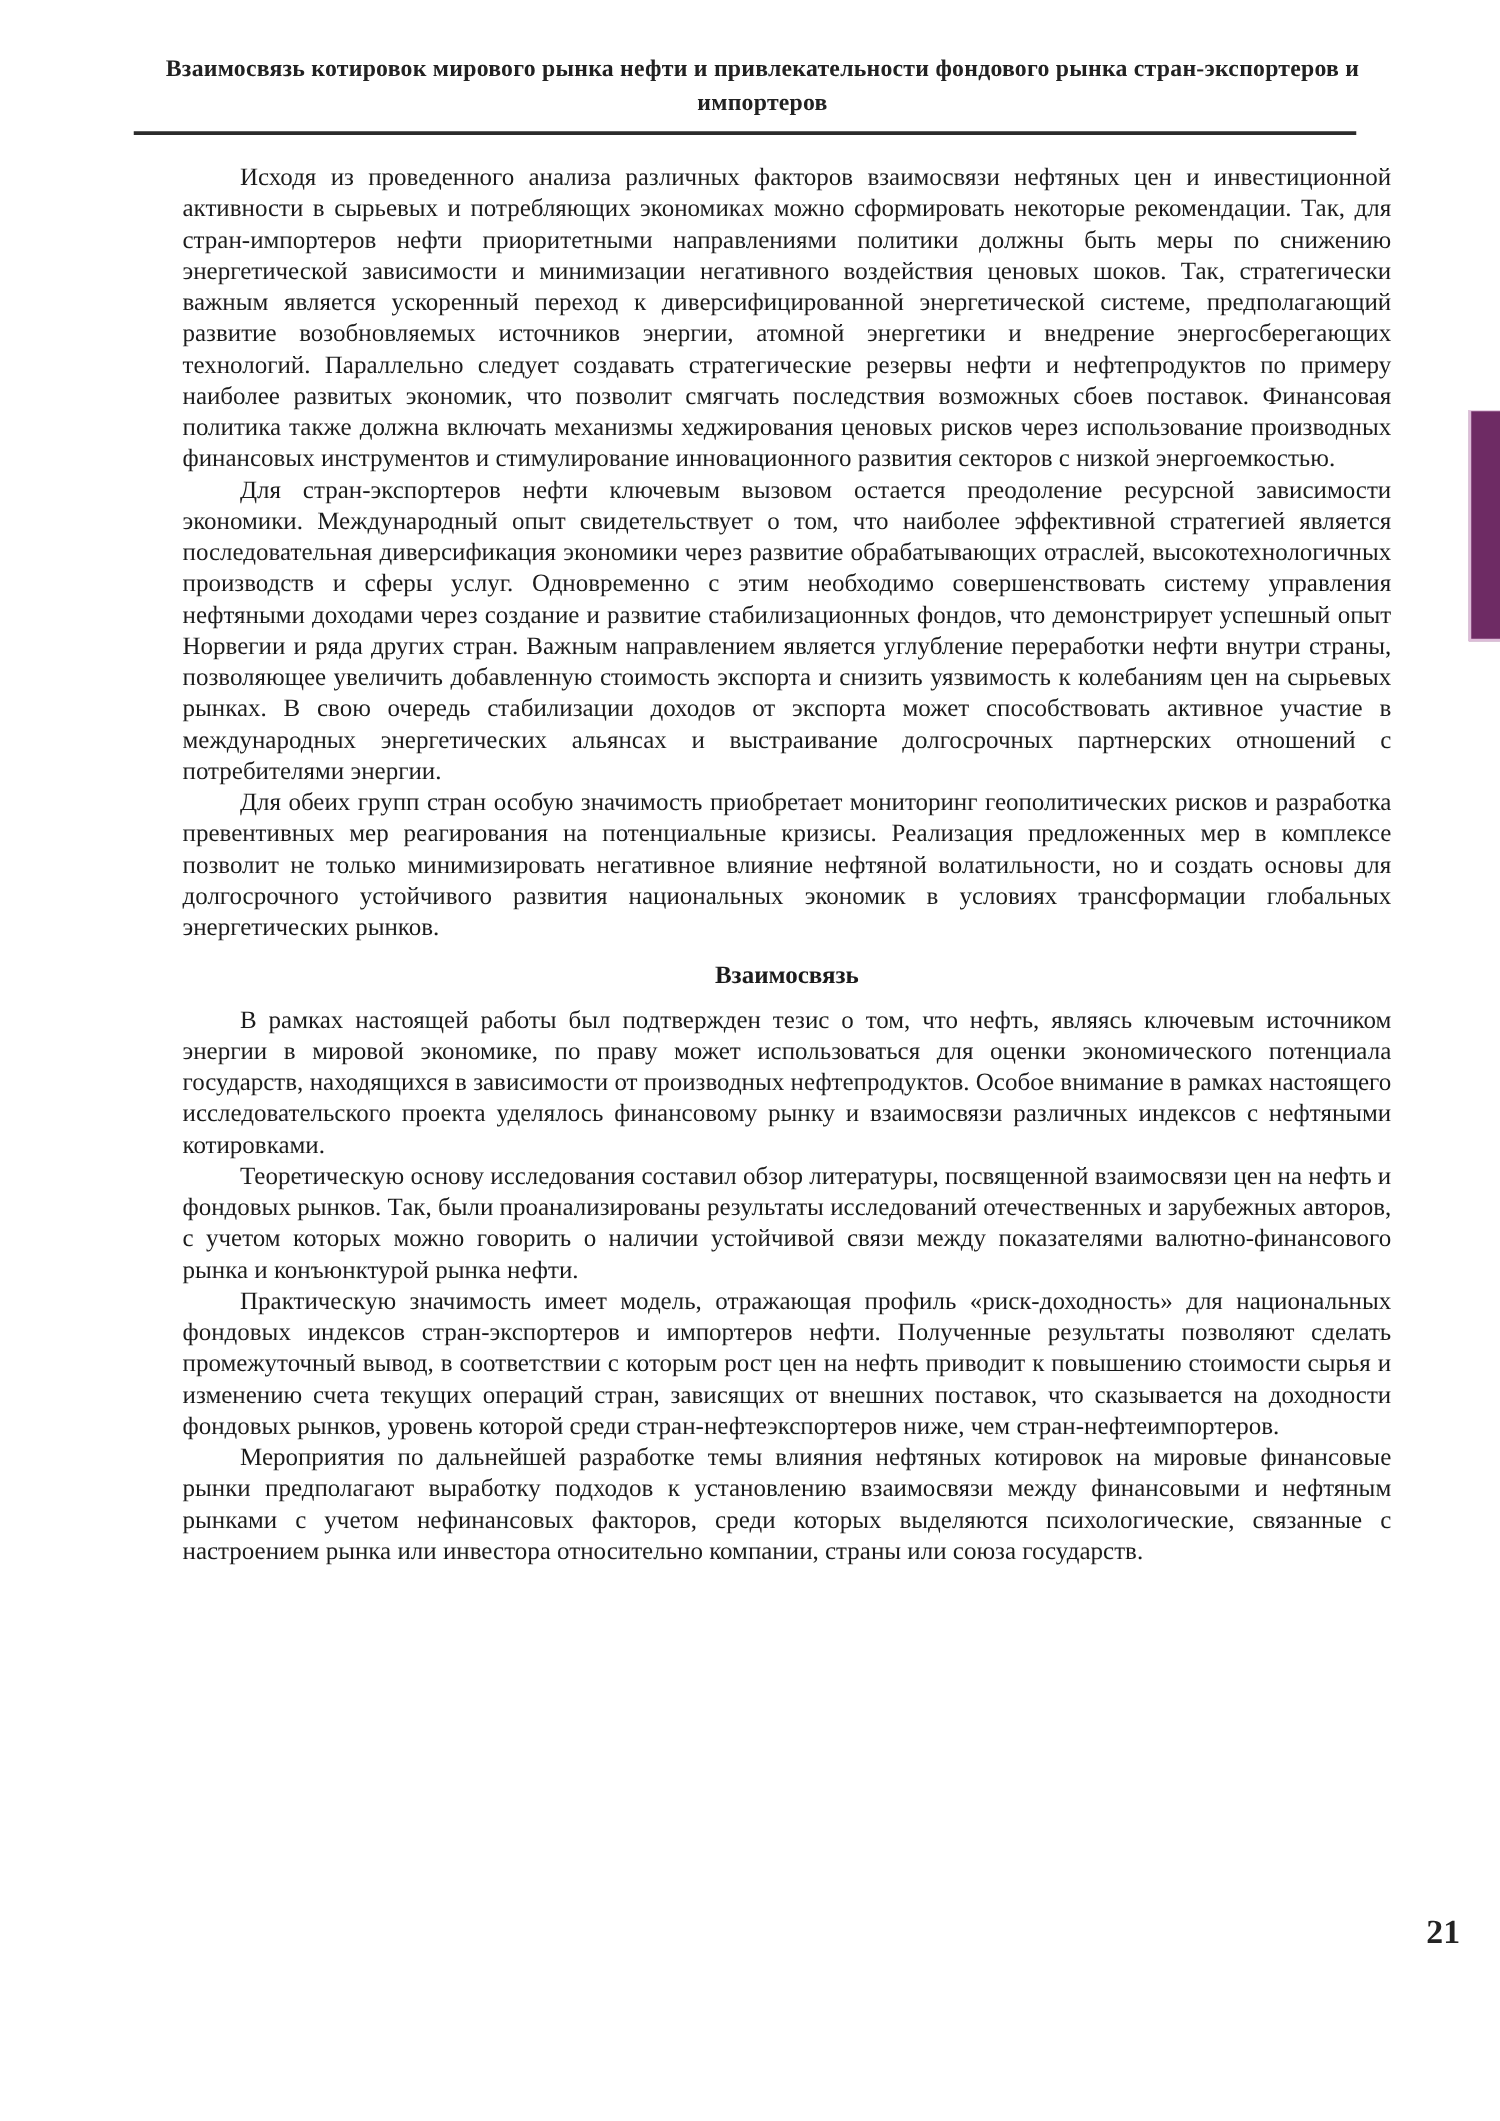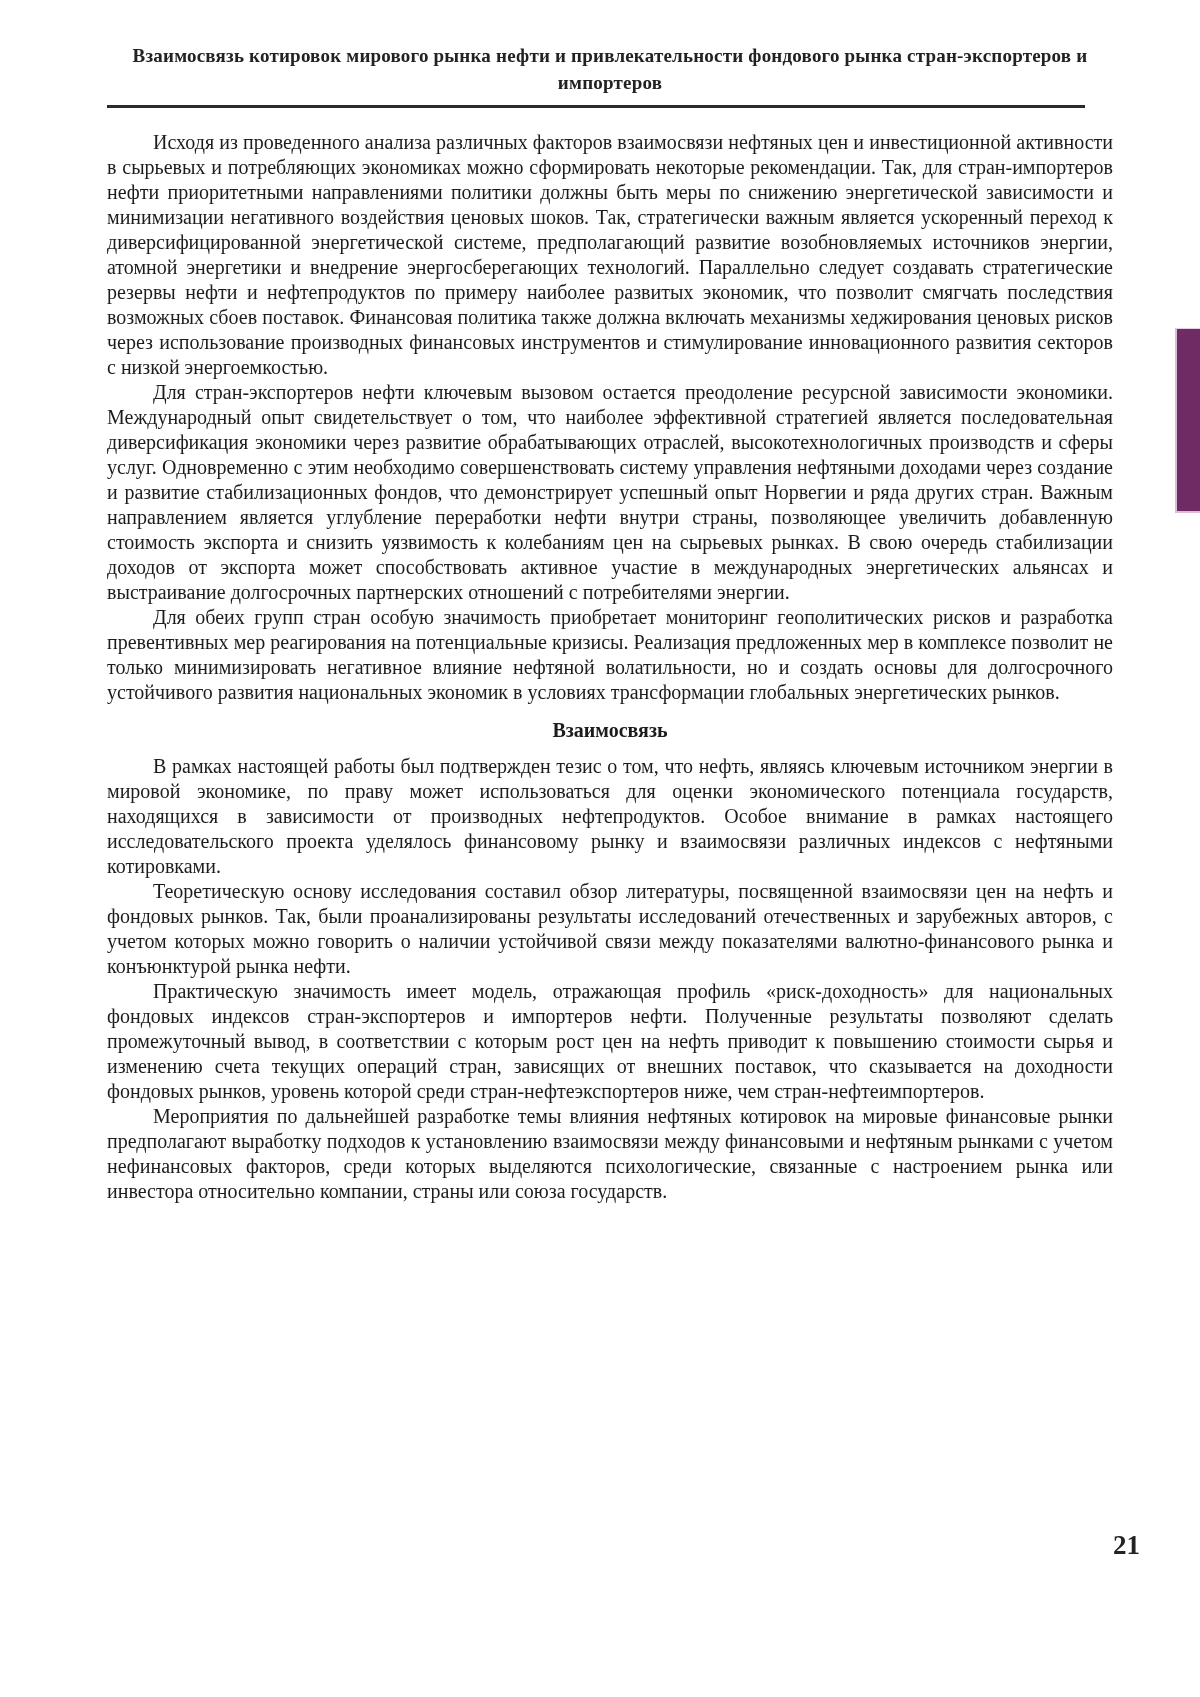--- a/index.html
+++ b/index.html
@@ -40,6 +40,7 @@
   }
   .body-text {
     margin-top: 22px;
+    margin-left: 39px;
   }
   .para {
     margin: 0;

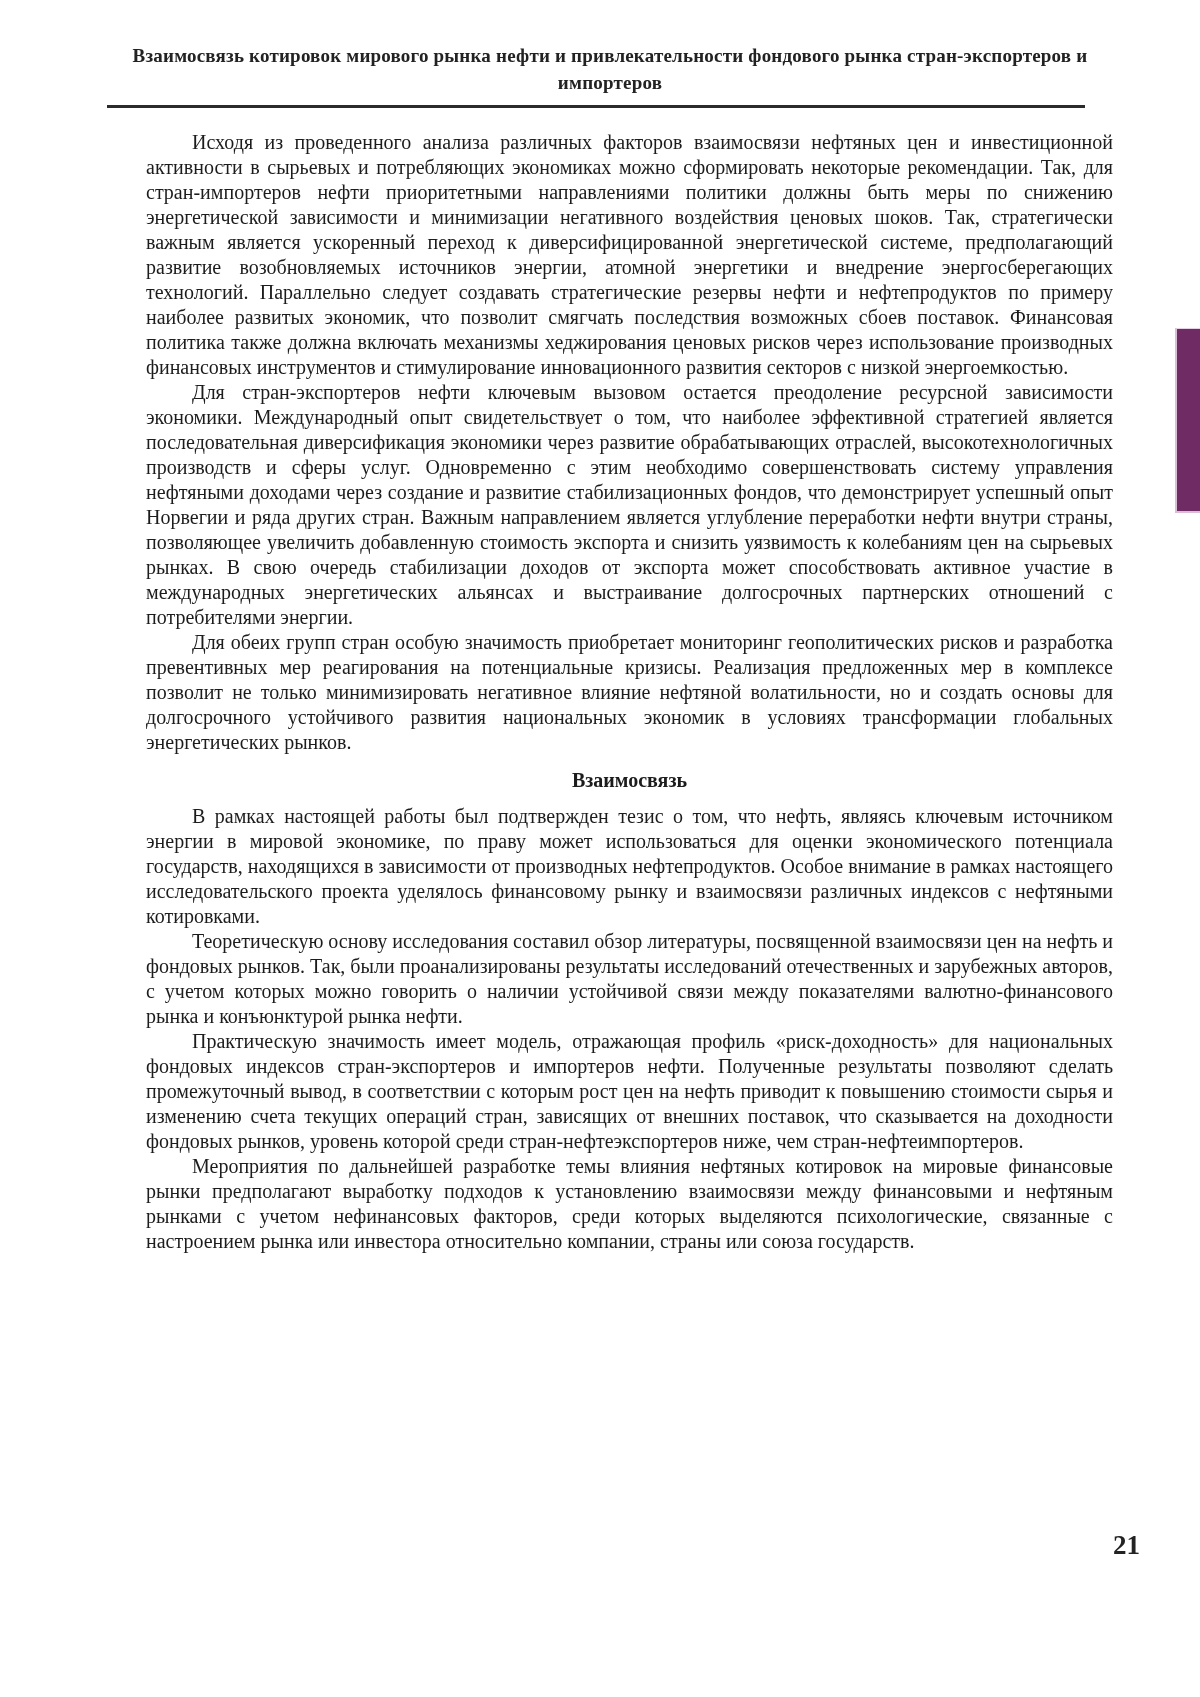--- a/index.html
+++ b/index.html
@@ -59,7 +59,7 @@
   }
   .page-number {
     position: absolute;
-    right: 60px;
+    right: 32px;
     top: 1530px;
     font-size: 27px;
     font-weight: 700;

